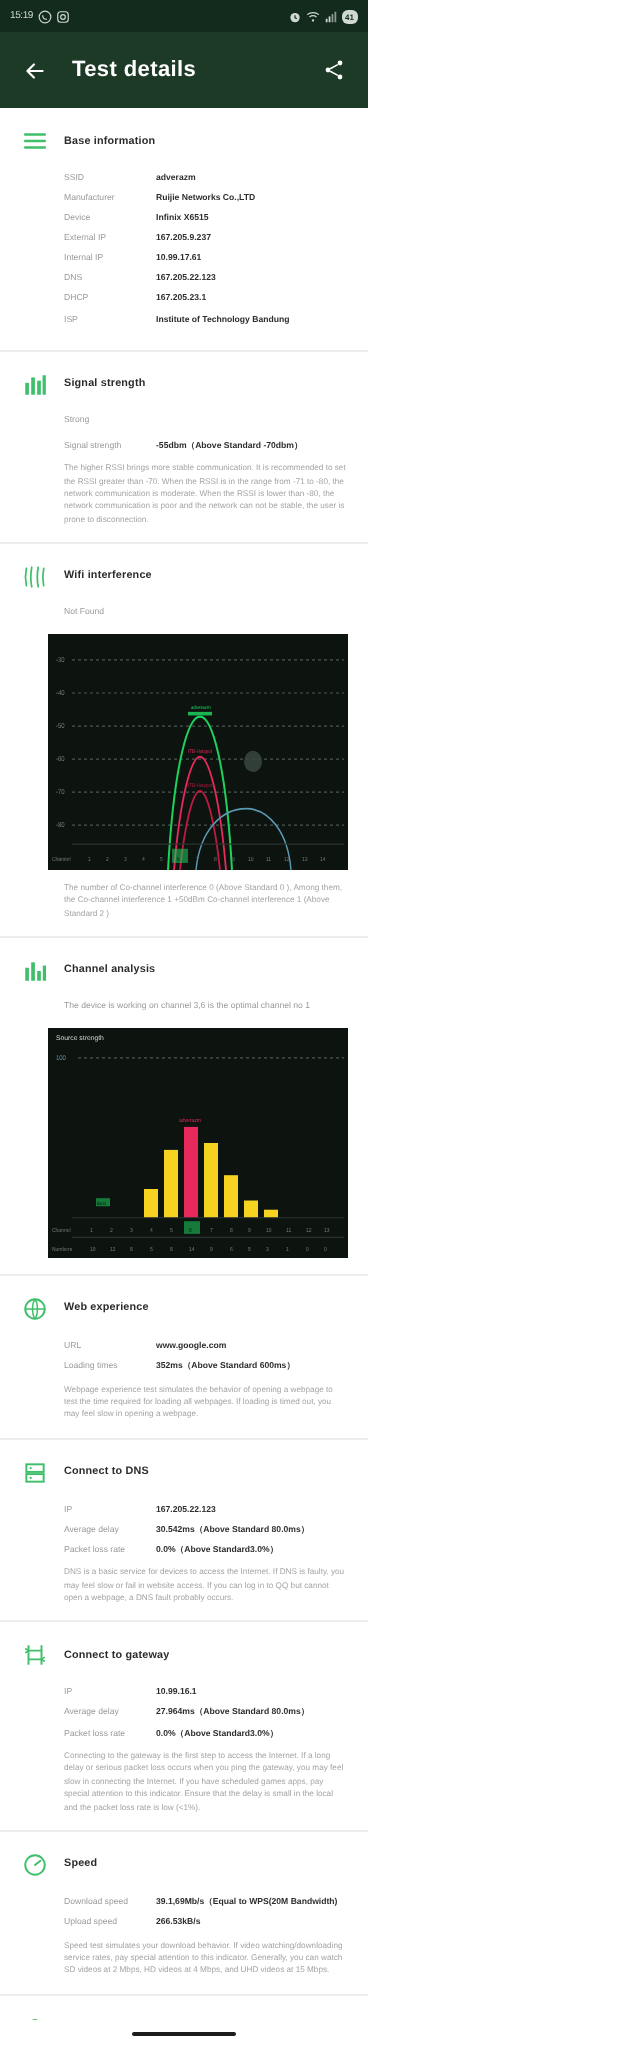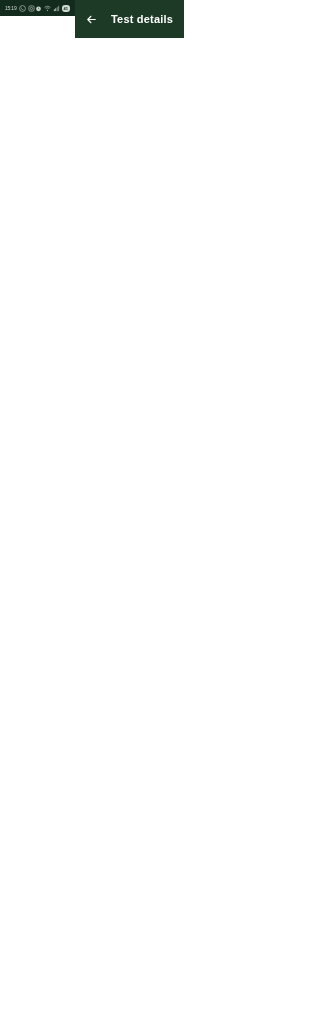--- a/index.html
+++ b/index.html
@@ -9,7 +9,7 @@
     font-family: "Liberation Sans", sans-serif;
     overflow: hidden;
   }
-  .phone { width: 184px; height: 1024px; position: relative; background: #fff; display: flex; }
+  .phone { width: 184px; height: 1024px; position: relative; background: #fff; display: flex; flex-direction: column; }
 
   
   .statusbar {

